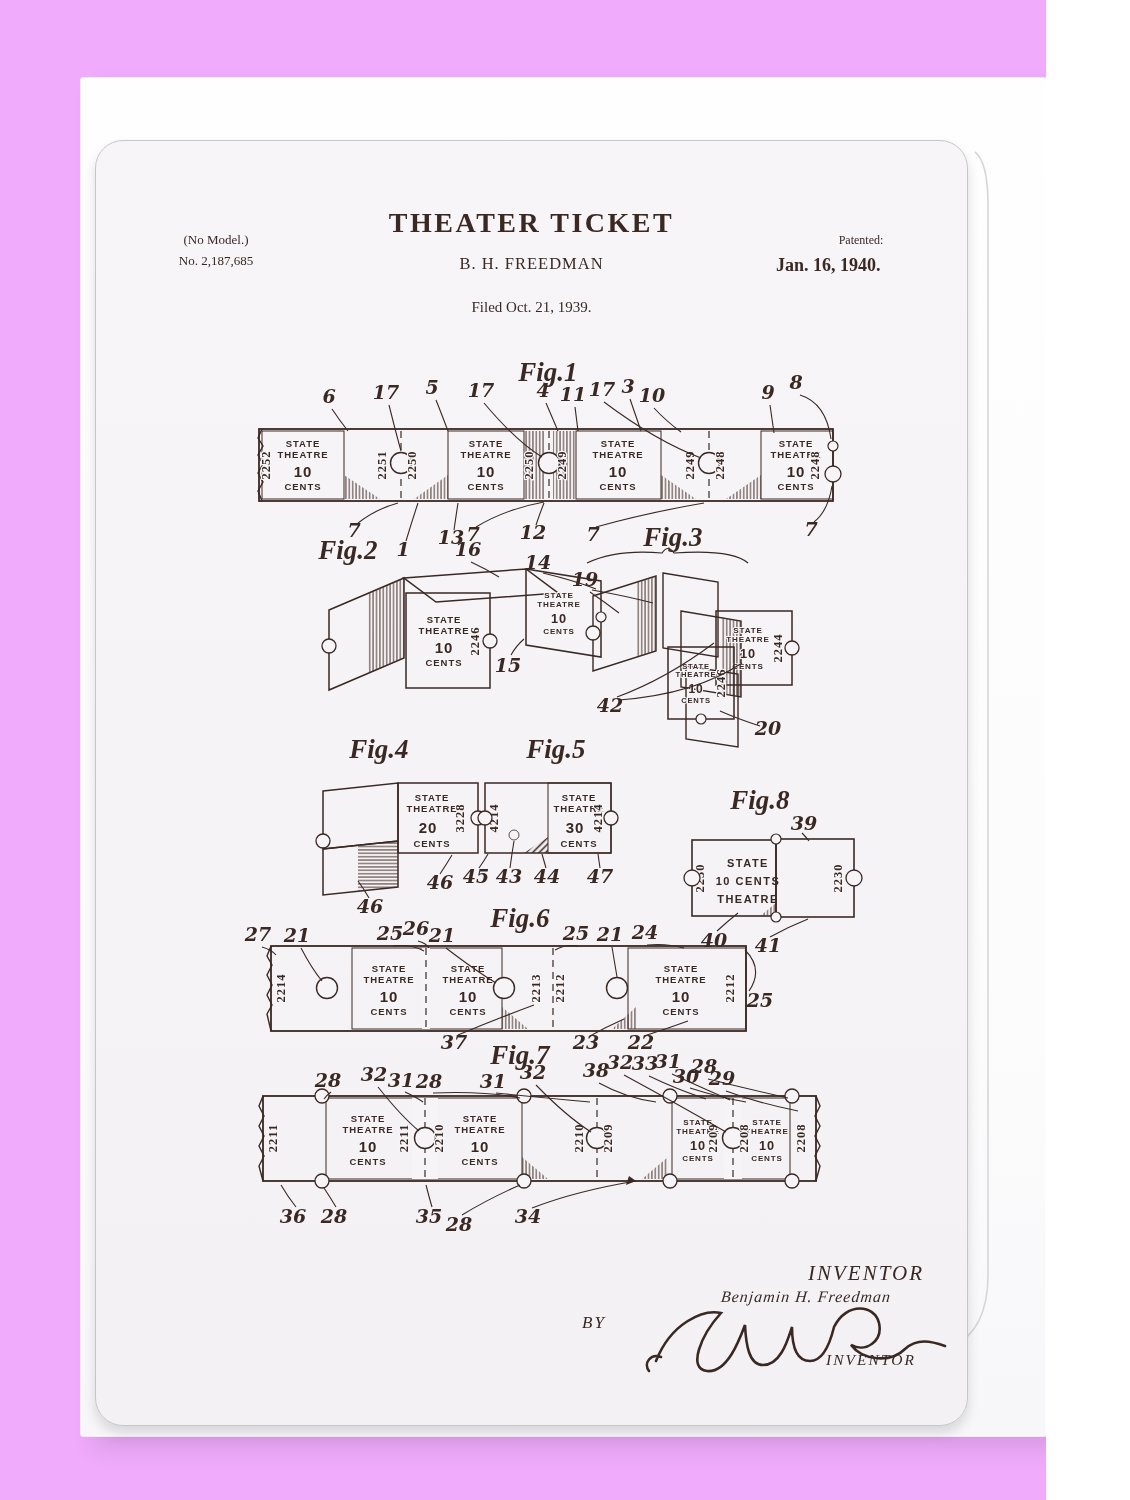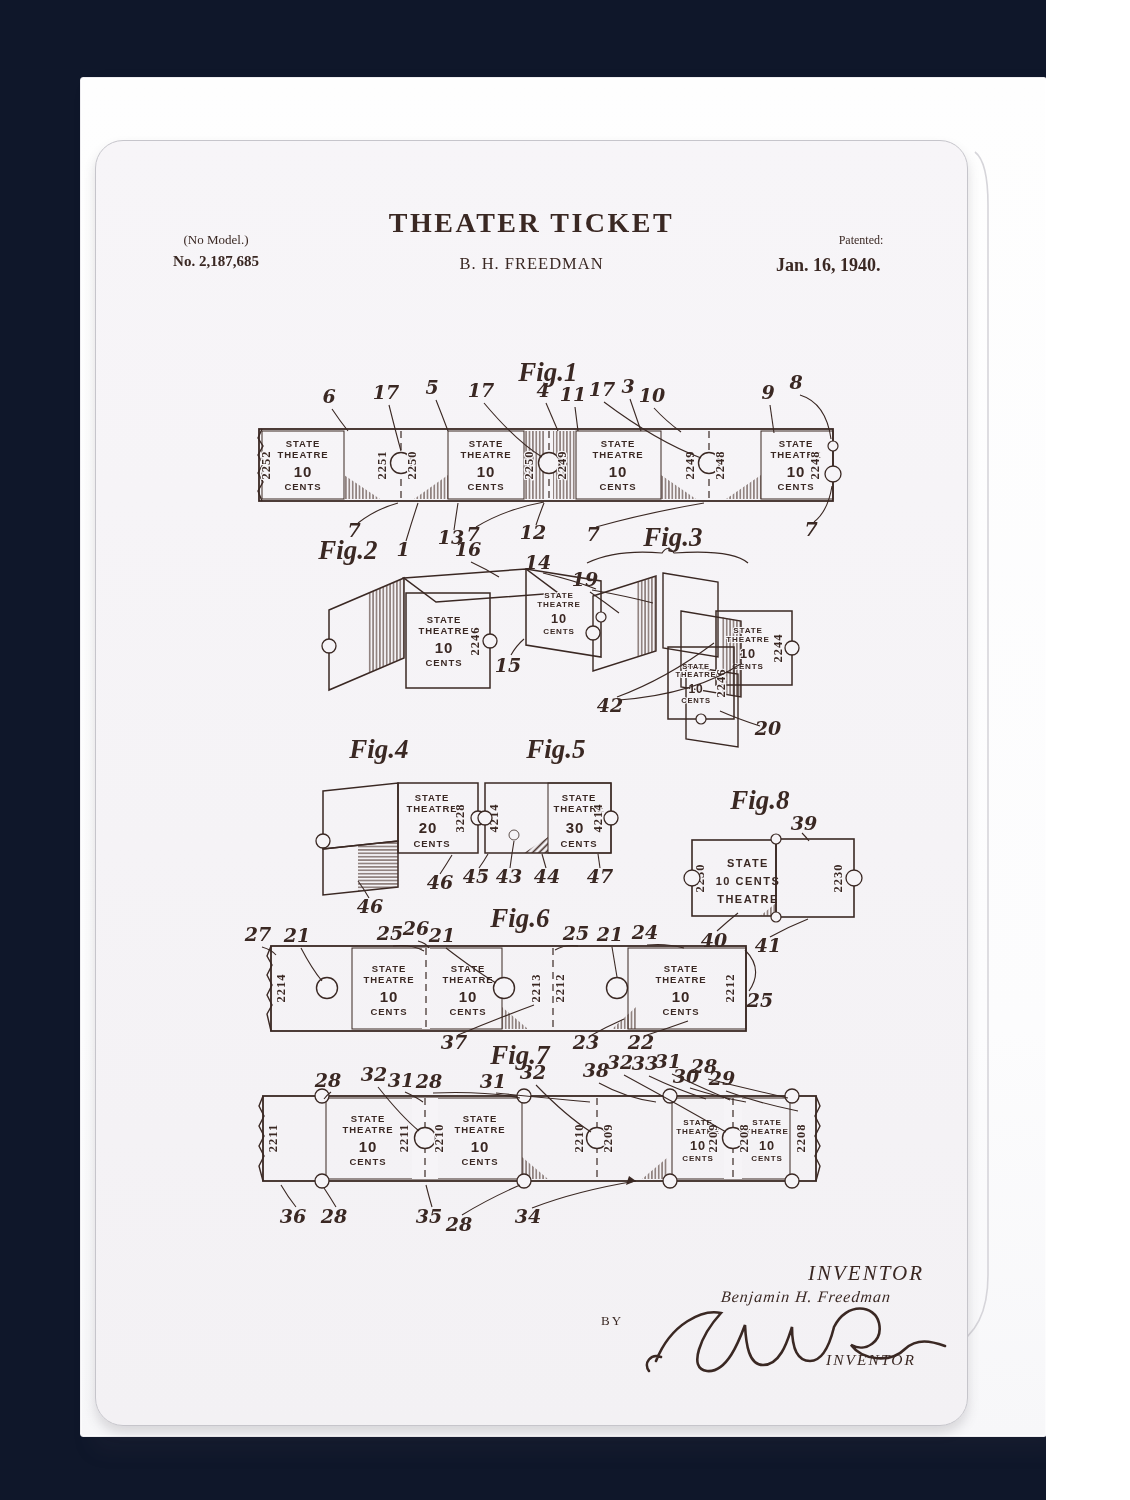--- a/index.html
+++ b/index.html
@@ -3,7 +3,7 @@
 <meta charset="utf-8">
 <style>
   html,body{margin:0;padding:0;background:#ffffff;}
-  .page{position:relative;width:1046px;height:1500px;background:#0f172a;overflow:hidden;
+  .page{position:relative;width:1046px;height:1500px;background:#f0abfc;overflow:hidden;
         font-family:"Liberation Serif",serif;color:#3a2823;}
   .envelope{position:absolute;left:80px;top:77px;width:965px;height:1358px;
         background:linear-gradient(180deg,#fefefe 0%,#fcfcfd 70%,#f7f7f9 100%);

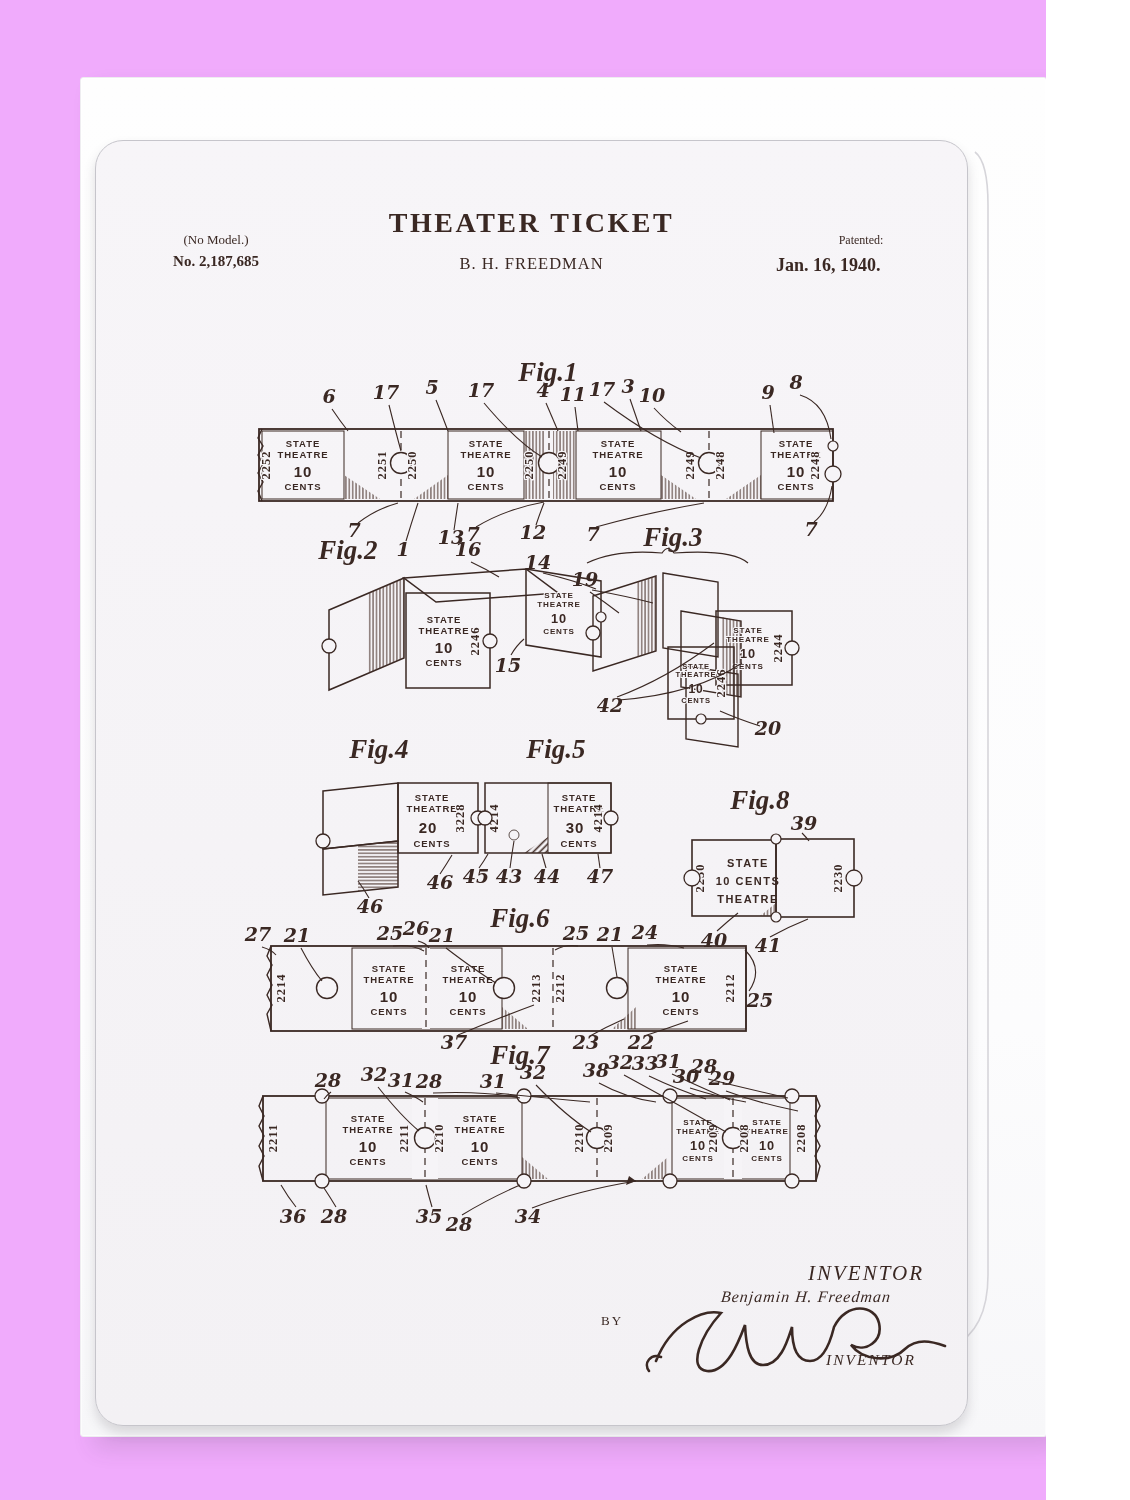--- a/index.html
+++ b/index.html
@@ -17,7 +17,7 @@
   .card .txt{position:absolute;white-space:nowrap;}
   .t-title{left:0;right:0;top:66px;text-align:center;font-size:28px;font-weight:600;letter-spacing:2.5px;}
   .t-nomodel{left:40px;top:91px;width:160px;text-align:center;font-size:13px;}
-  .t-patnum{left:25px;top:112px;width:190px;text-align:center;font-size:15px;font-weight:700;}
+  .t-patnum{left:25px;top:112px;width:190px;text-align:center;font-size:13px;font-weight:400;}
   .t-author{left:0;right:0;top:113px;text-align:center;font-size:16.5px;letter-spacing:1px;}
   .t-patlab{left:690px;top:92px;width:150px;text-align:center;font-size:12px;}
   .t-patdate{left:680px;top:114px;width:170px;font-size:18px;font-weight:600;}

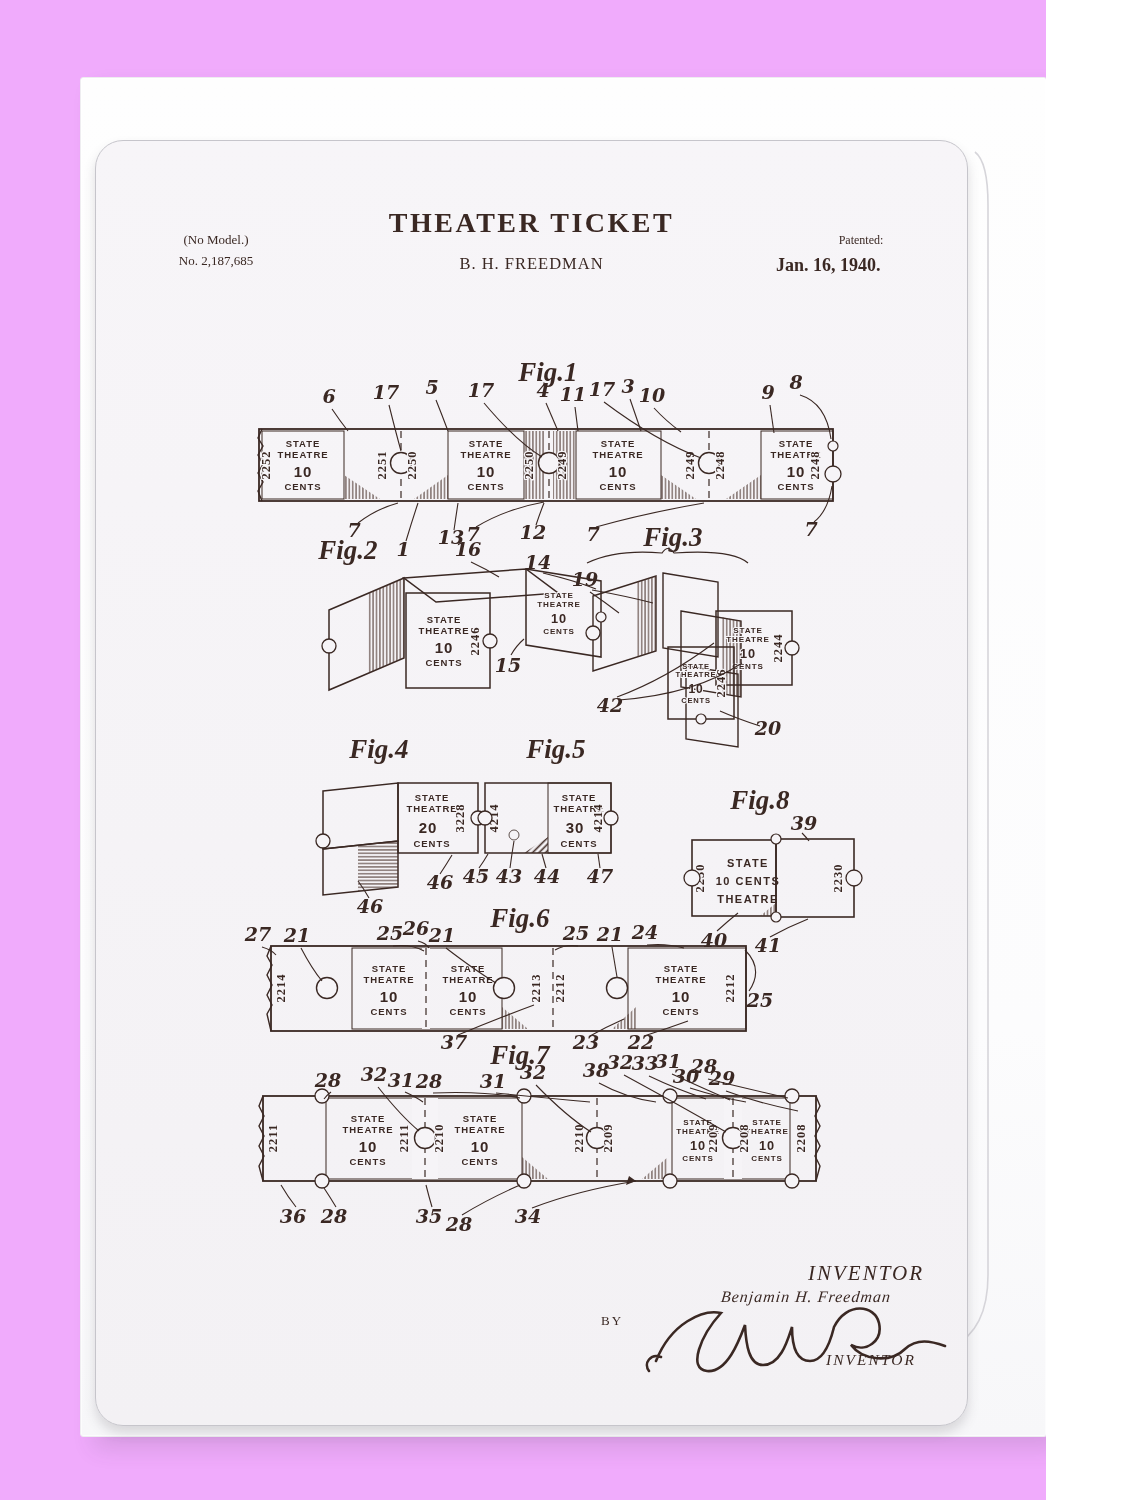--- a/index.html
+++ b/index.html
@@ -60,6 +60,7 @@
     <div class="txt t-title">THEATER TICKET</div>
     <div class="txt t-patlab">Patented:</div>
     <div class="txt t-patdate">Jan. 16, 1940.</div>
+    <div class="txt t-filed">Filed Oct. 21, 1939.</div>
 
     <svg class="drawing" viewBox="0 0 871 1284">
       <defs>

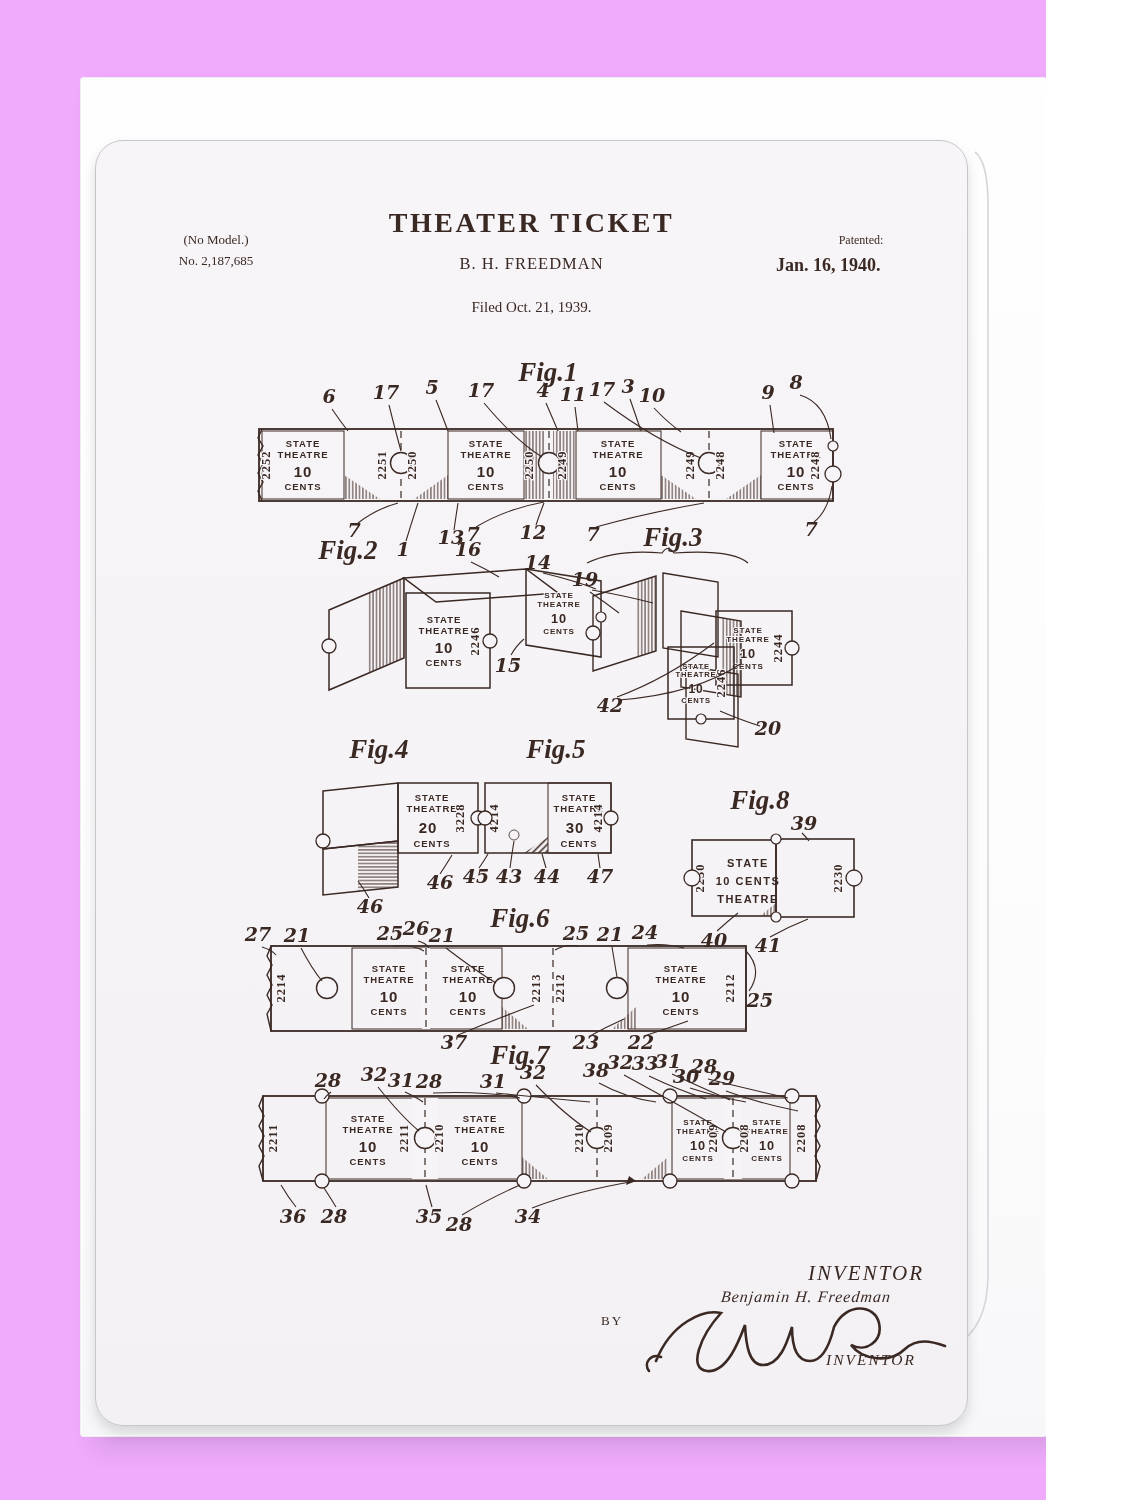--- a/index.html
+++ b/index.html
@@ -24,7 +24,7 @@
   .t-filed{left:0;right:0;top:158px;text-align:center;font-size:15px;}
   .t-invlab{left:660px;top:1120px;width:220px;text-align:center;font-style:italic;font-size:21px;letter-spacing:2px;}
   .t-invname{left:530px;top:1147px;width:360px;text-align:center;font-style:italic;font-size:16px;letter-spacing:1px;transform:skewX(-6deg);}
-  .t-bylab{left:505px;top:1172px;font-size:13px;letter-spacing:2px;}
+  .t-bylab{left:486px;top:1172px;font-style:italic;font-size:17px;letter-spacing:2px;}
   .t-attlab{left:660px;top:1210px;width:230px;text-align:center;font-style:italic;font-size:15.5px;letter-spacing:2px;}
   .drawing{position:absolute;left:0;top:0;width:871px;height:1284px;}
   .sig{position:absolute;left:545px;top:1142px;width:330px;height:100px;}

